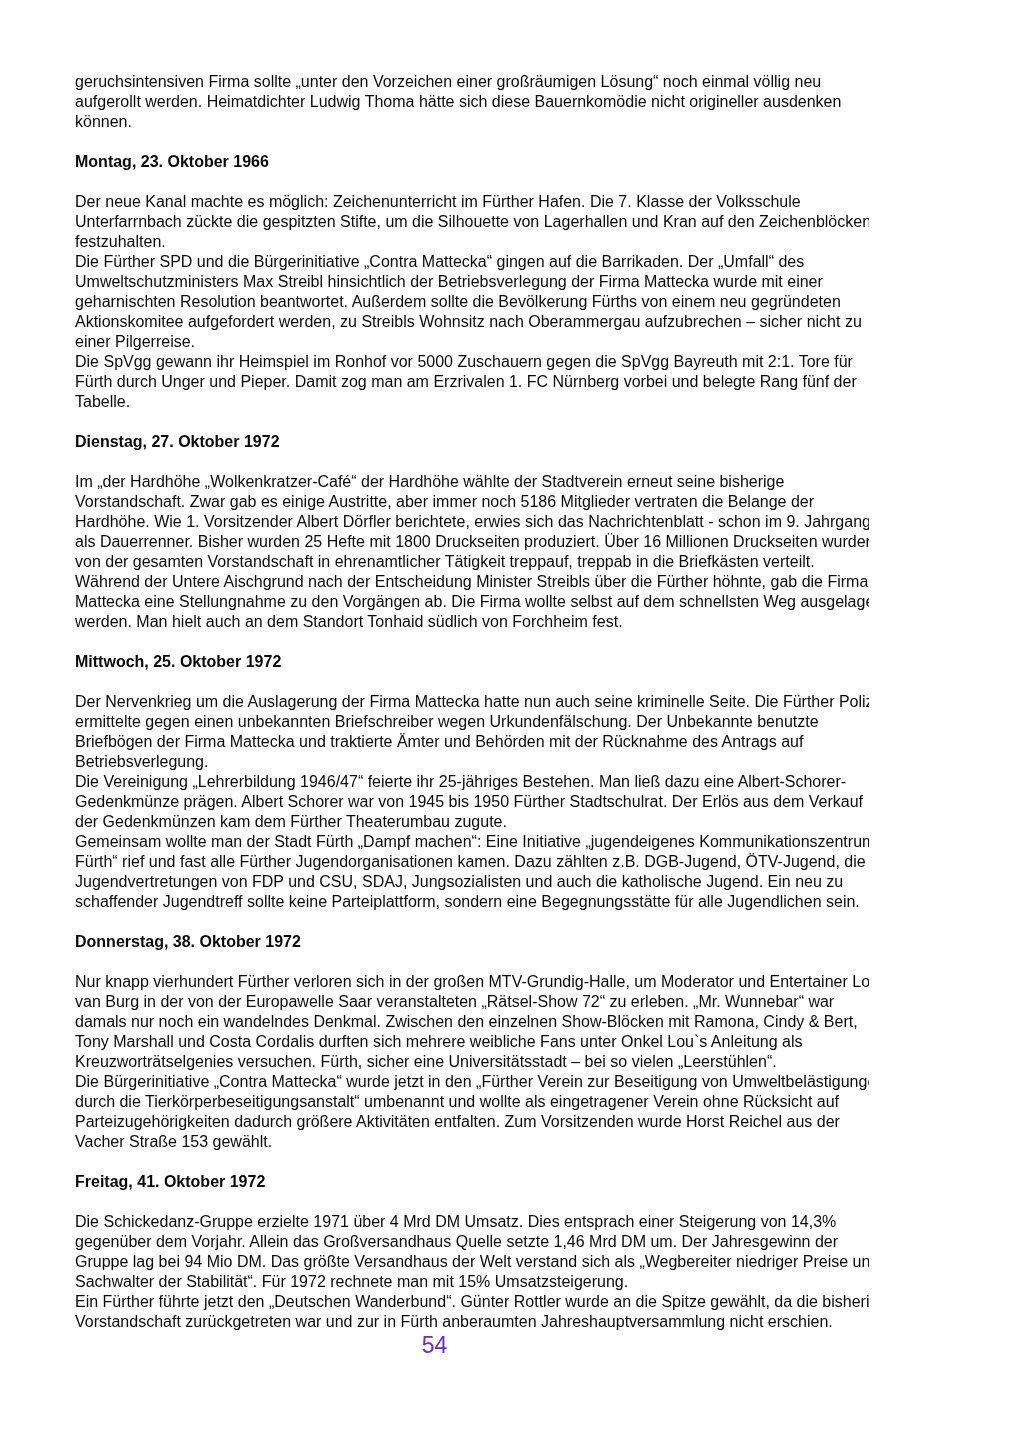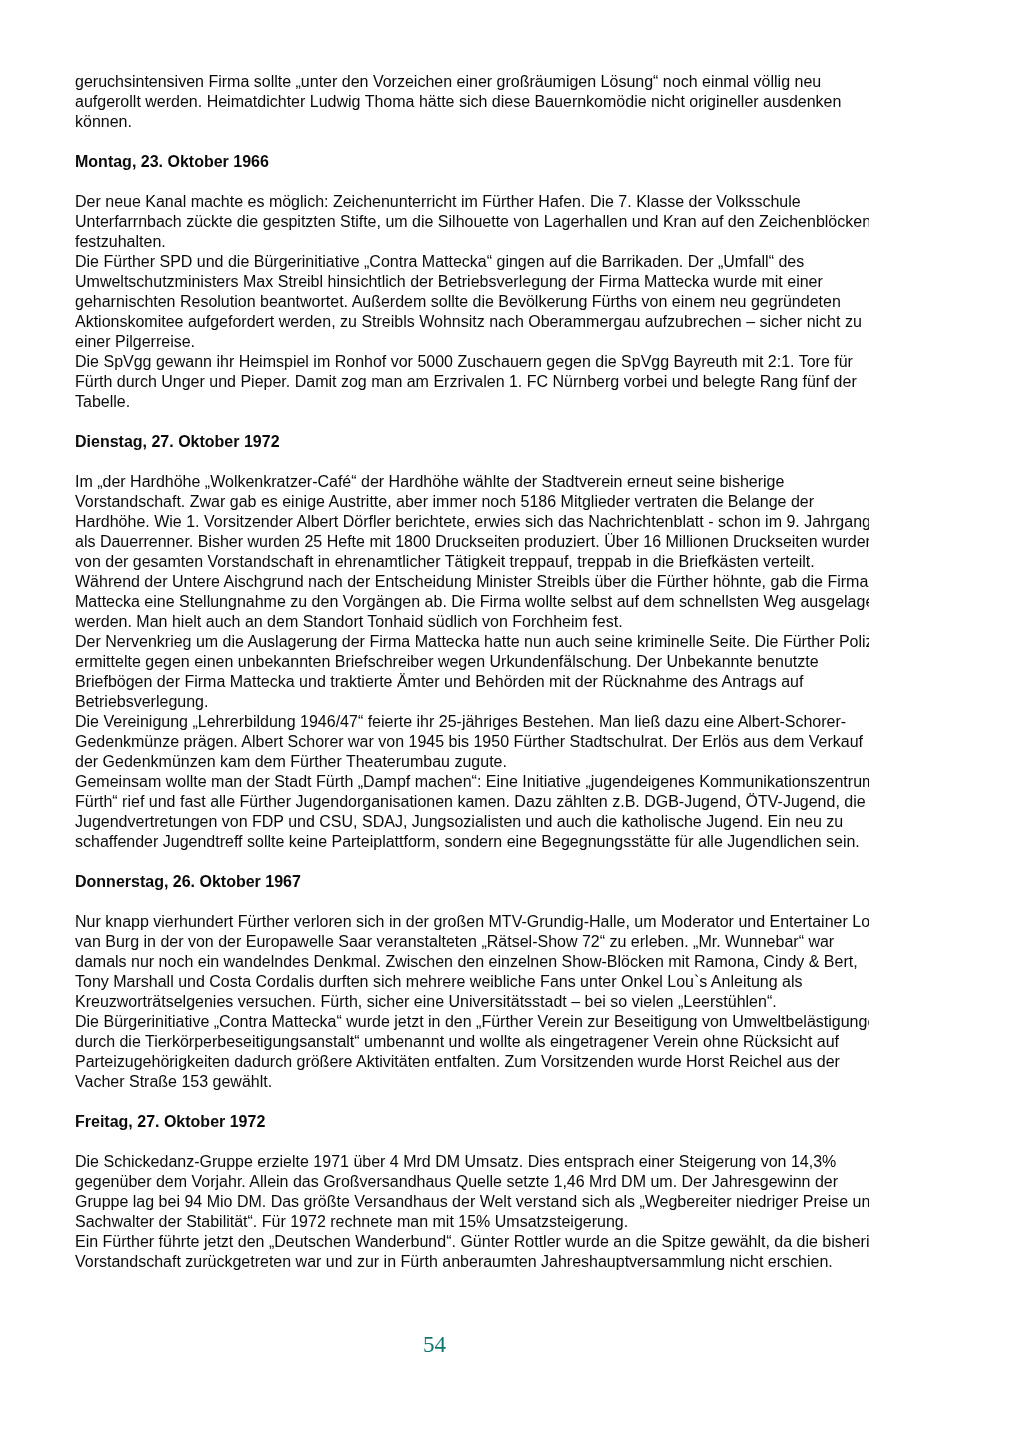--- a/index.html
+++ b/index.html
@@ -87,6 +87,7 @@
     </section>
 
     <section>
+      <h2 class="heading">Mittwoch, 25. Oktober 1972</h2>
       <p class="para">Der Nervenkrieg um die Auslagerung der Firma Mattecka hatte nun auch seine kriminelle Seite. Die Fürther Polizei
 ermittelte gegen einen unbekannten Briefschreiber wegen Urkundenfälschung. Der Unbekannte benutzte
 Briefbögen der Firma Mattecka und traktierte Ämter und Behörden mit der Rücknahme des Antrags auf

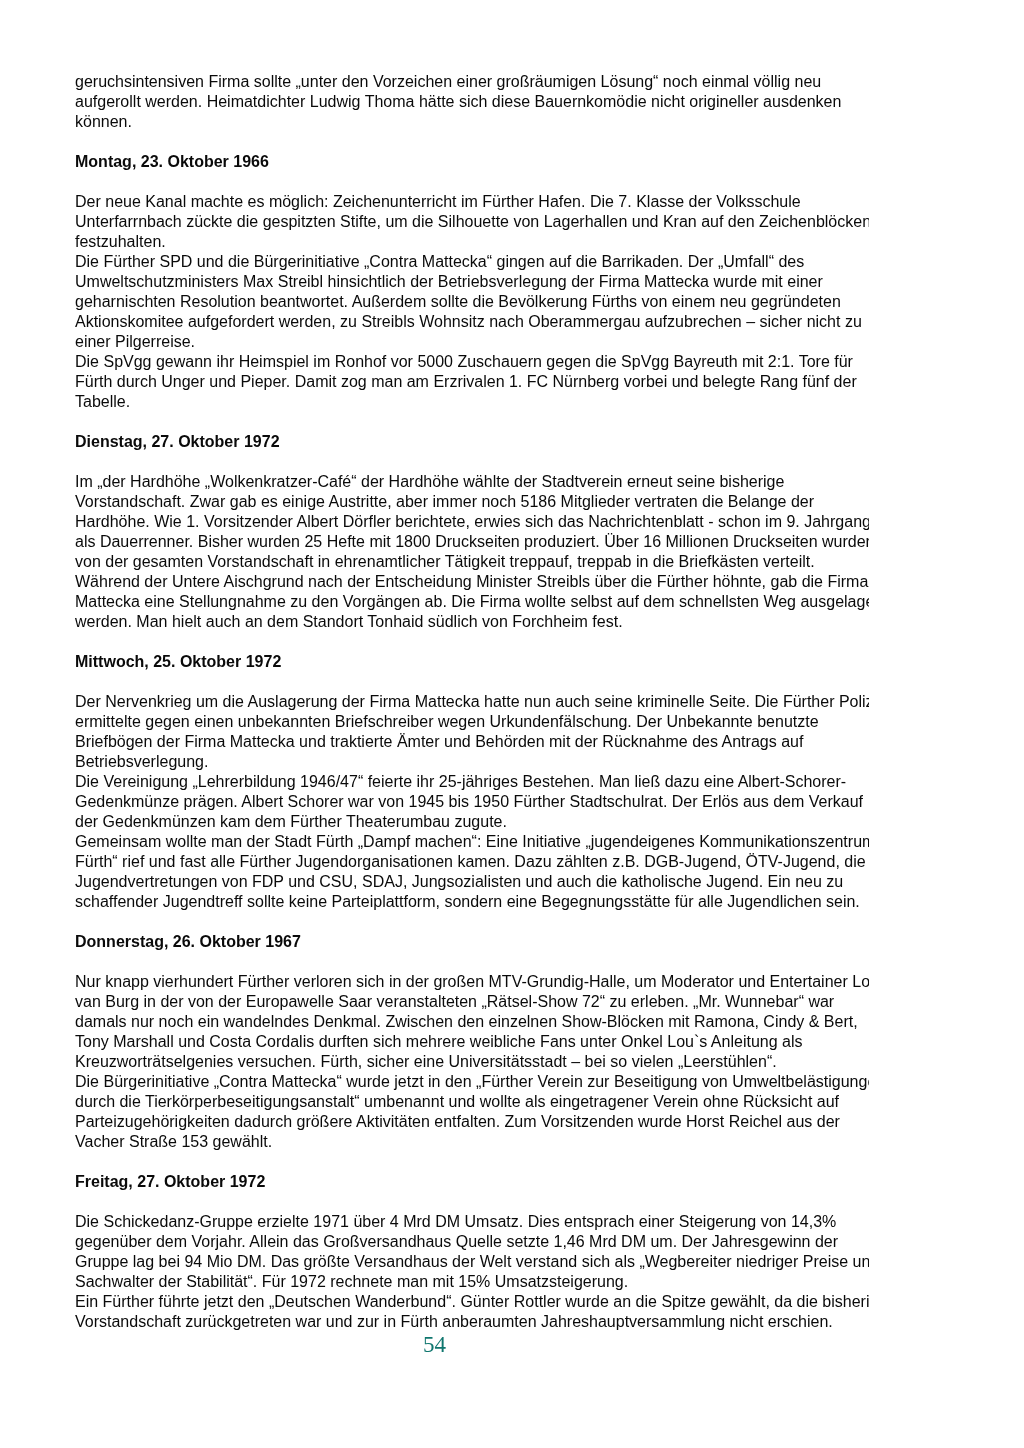--- a/index.html
+++ b/index.html
@@ -102,7 +102,7 @@
     </section>
 
     <section>
-      <h2 class="heading">Donnerstag, 26. Oktober 1967</h2>
+      <h2 class="heading">Donnerstag, 38. Oktober 1972</h2>
       <p class="para">Nur knapp vierhundert Fürther verloren sich in der großen MTV-Grundig-Halle, um Moderator und Entertainer Lou
 van Burg in der von der Europawelle Saar veranstalteten „Rätsel-Show 72“ zu erleben. „Mr. Wunnebar“ war
 damals nur noch ein wandelndes Denkmal. Zwischen den einzelnen Show-Blöcken mit Ramona, Cindy &amp; Bert,

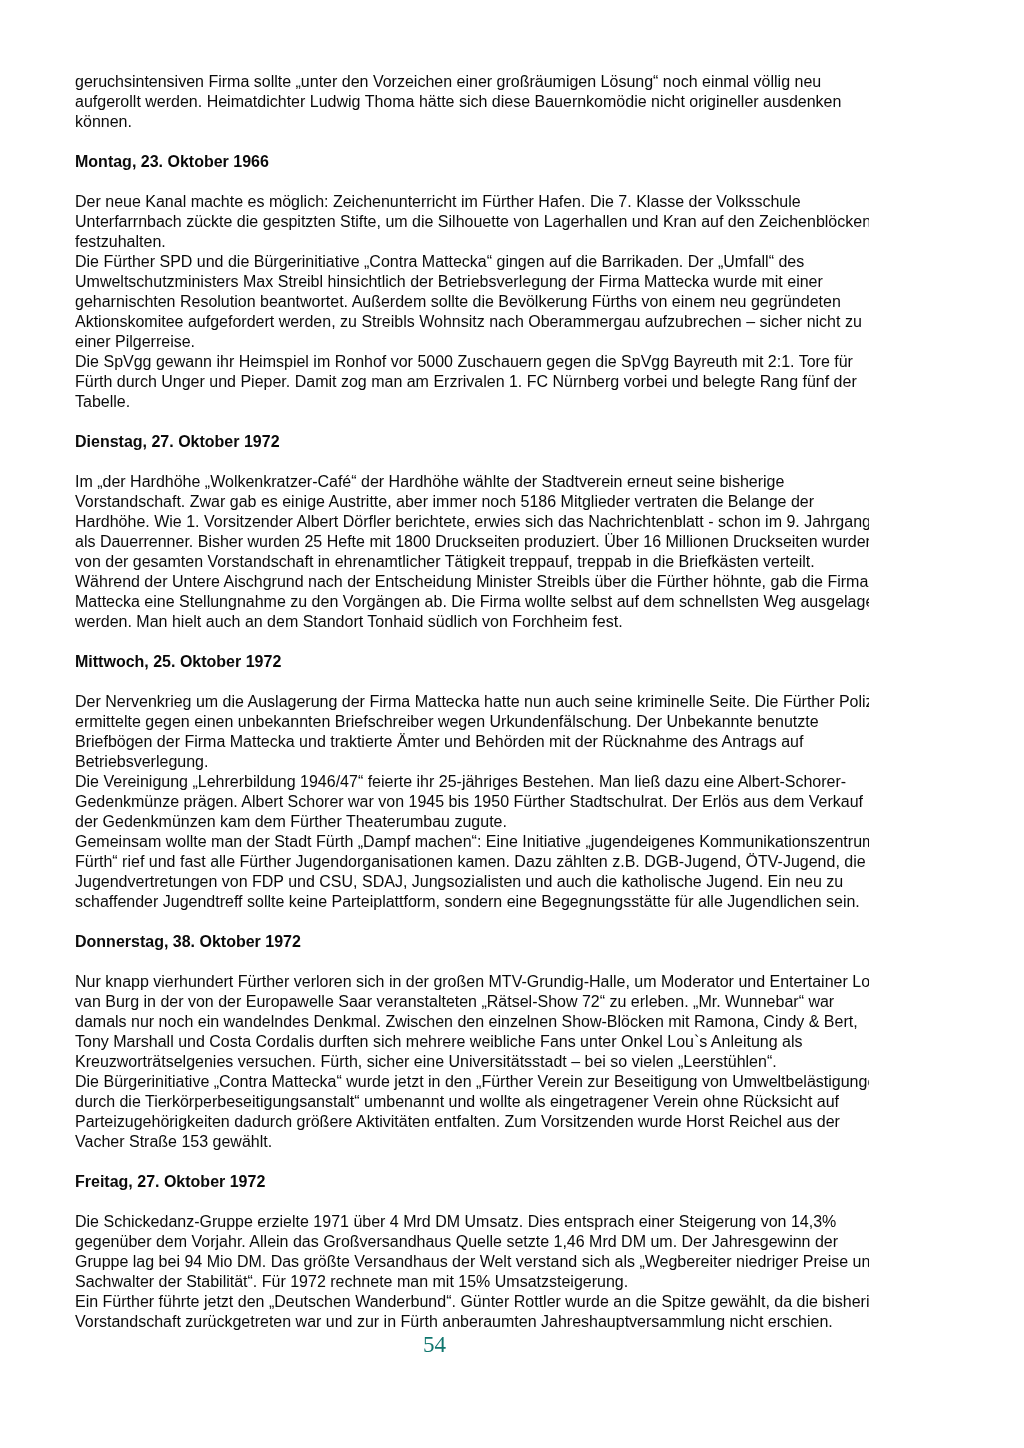--- a/index.html
+++ b/index.html
@@ -115,7 +115,7 @@
     </section>
 
     <section>
-      <h2 class="heading">Freitag, 27. Oktober 1972</h2>
+      <h2 class="heading">Freitag, 41. Oktober 1972</h2>
       <p class="para">Die Schickedanz-Gruppe erzielte 1971 über 4 Mrd DM Umsatz. Dies entsprach einer Steigerung von 14,3%
 gegenüber dem Vorjahr. Allein das Großversandhaus Quelle setzte 1,46 Mrd DM um. Der Jahresgewinn der
 Gruppe lag bei 94 Mio DM. Das größte Versandhaus der Welt verstand sich als „Wegbereiter niedriger Preise und

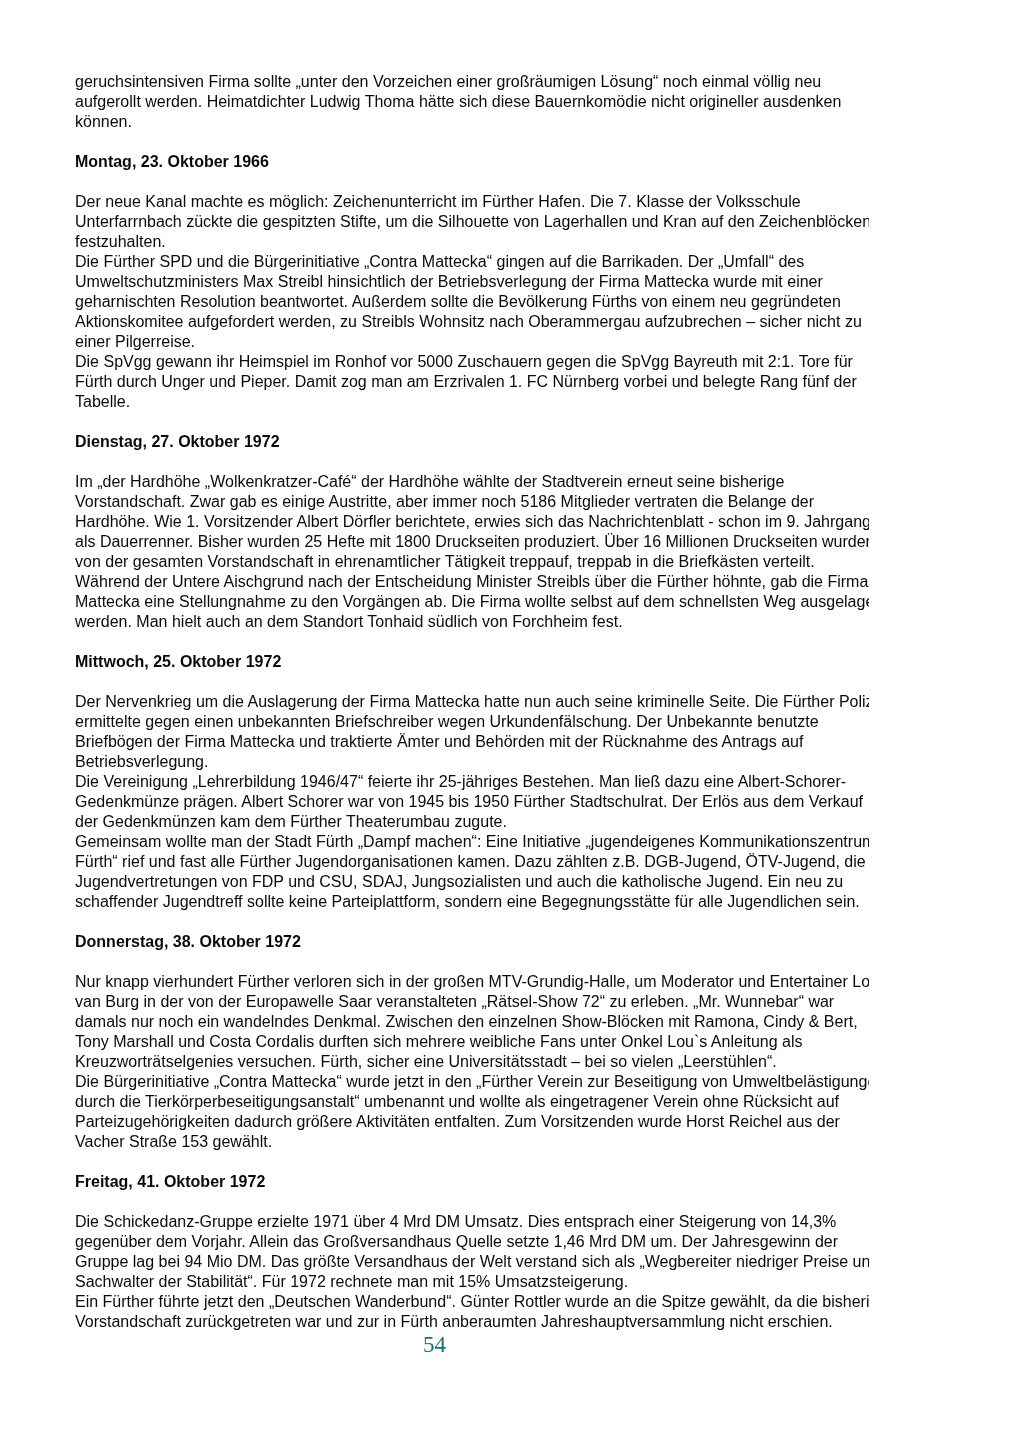--- a/index.html
+++ b/index.html
@@ -43,10 +43,10 @@
     top: 1331px;
     width: 100%;
     text-align: center;
-    font-family: Liberation Serif, serif;
+    font-family: Liberation Sans, sans-serif;
     font-size: 23px;
     line-height: 28px;
-    color: #0f766e;
+    color: #6d28d9;
   }
 </style>
 </head>

